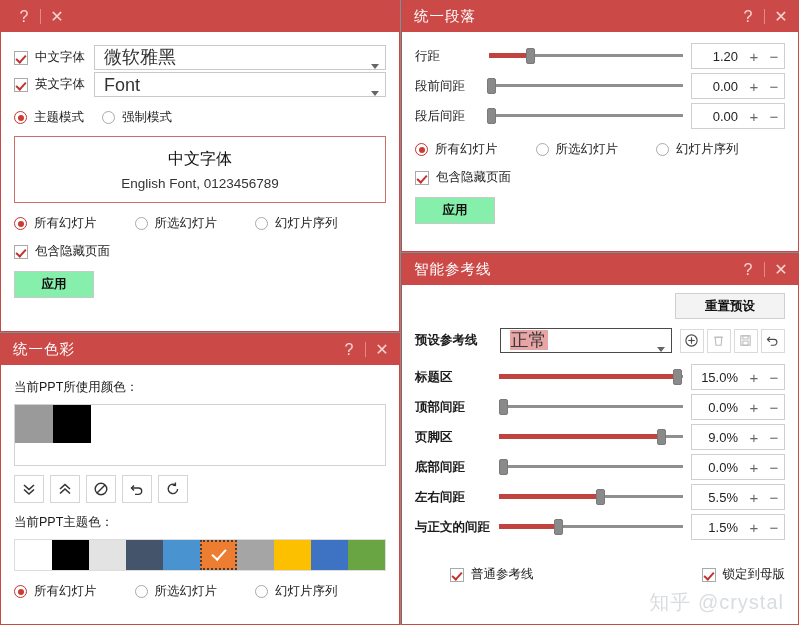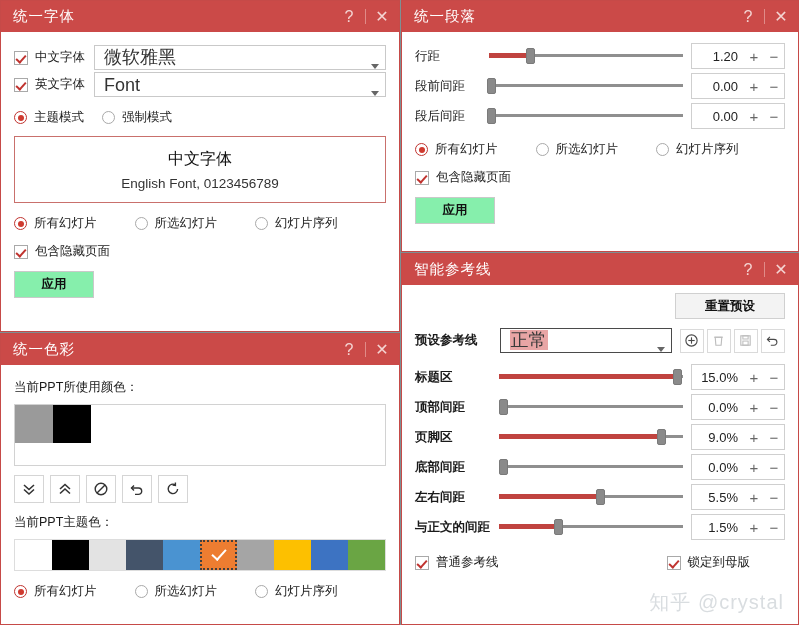--- a/index.html
+++ b/index.html
@@ -233,7 +233,6 @@
 
   <div class="panel" style="left:0;top:0;width:400px;height:332px;">
     <div class="titlebar">
-      <div class="title-text">统一字体</div>
       <div class="tb-btn">?</div>
       <div class="tb-sep"></div>
       <div class="tb-btn">✕</div>

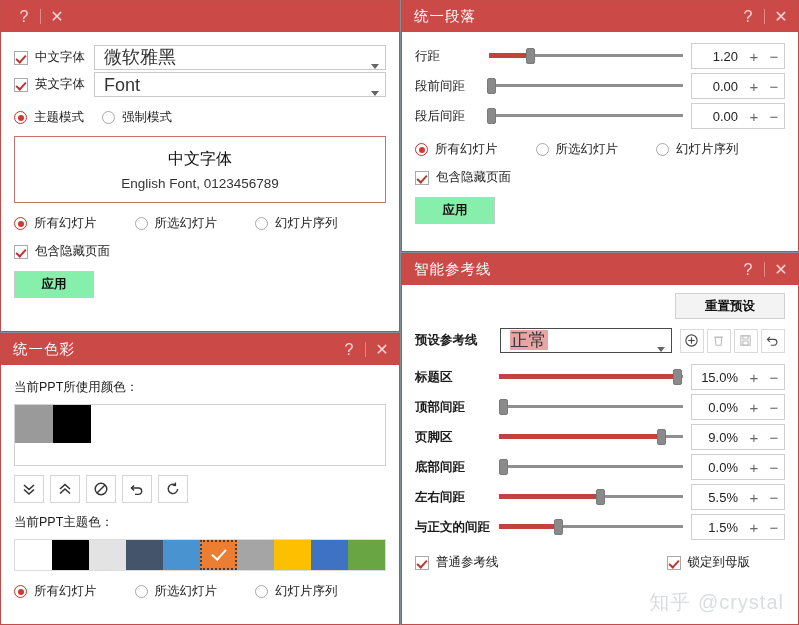--- a/index.html
+++ b/index.html
@@ -564,7 +564,7 @@
         </div>
       </div>
 
-      <div class="row" style="margin-top:12px;">
+      <div class="row" style="margin-top:24px;justify-content:flex-end;">
         <div class="chk checked"></div>
         <div class="chk-label">普通参考线</div>
         <div class="chk checked" style="margin-left:168px;"></div>

